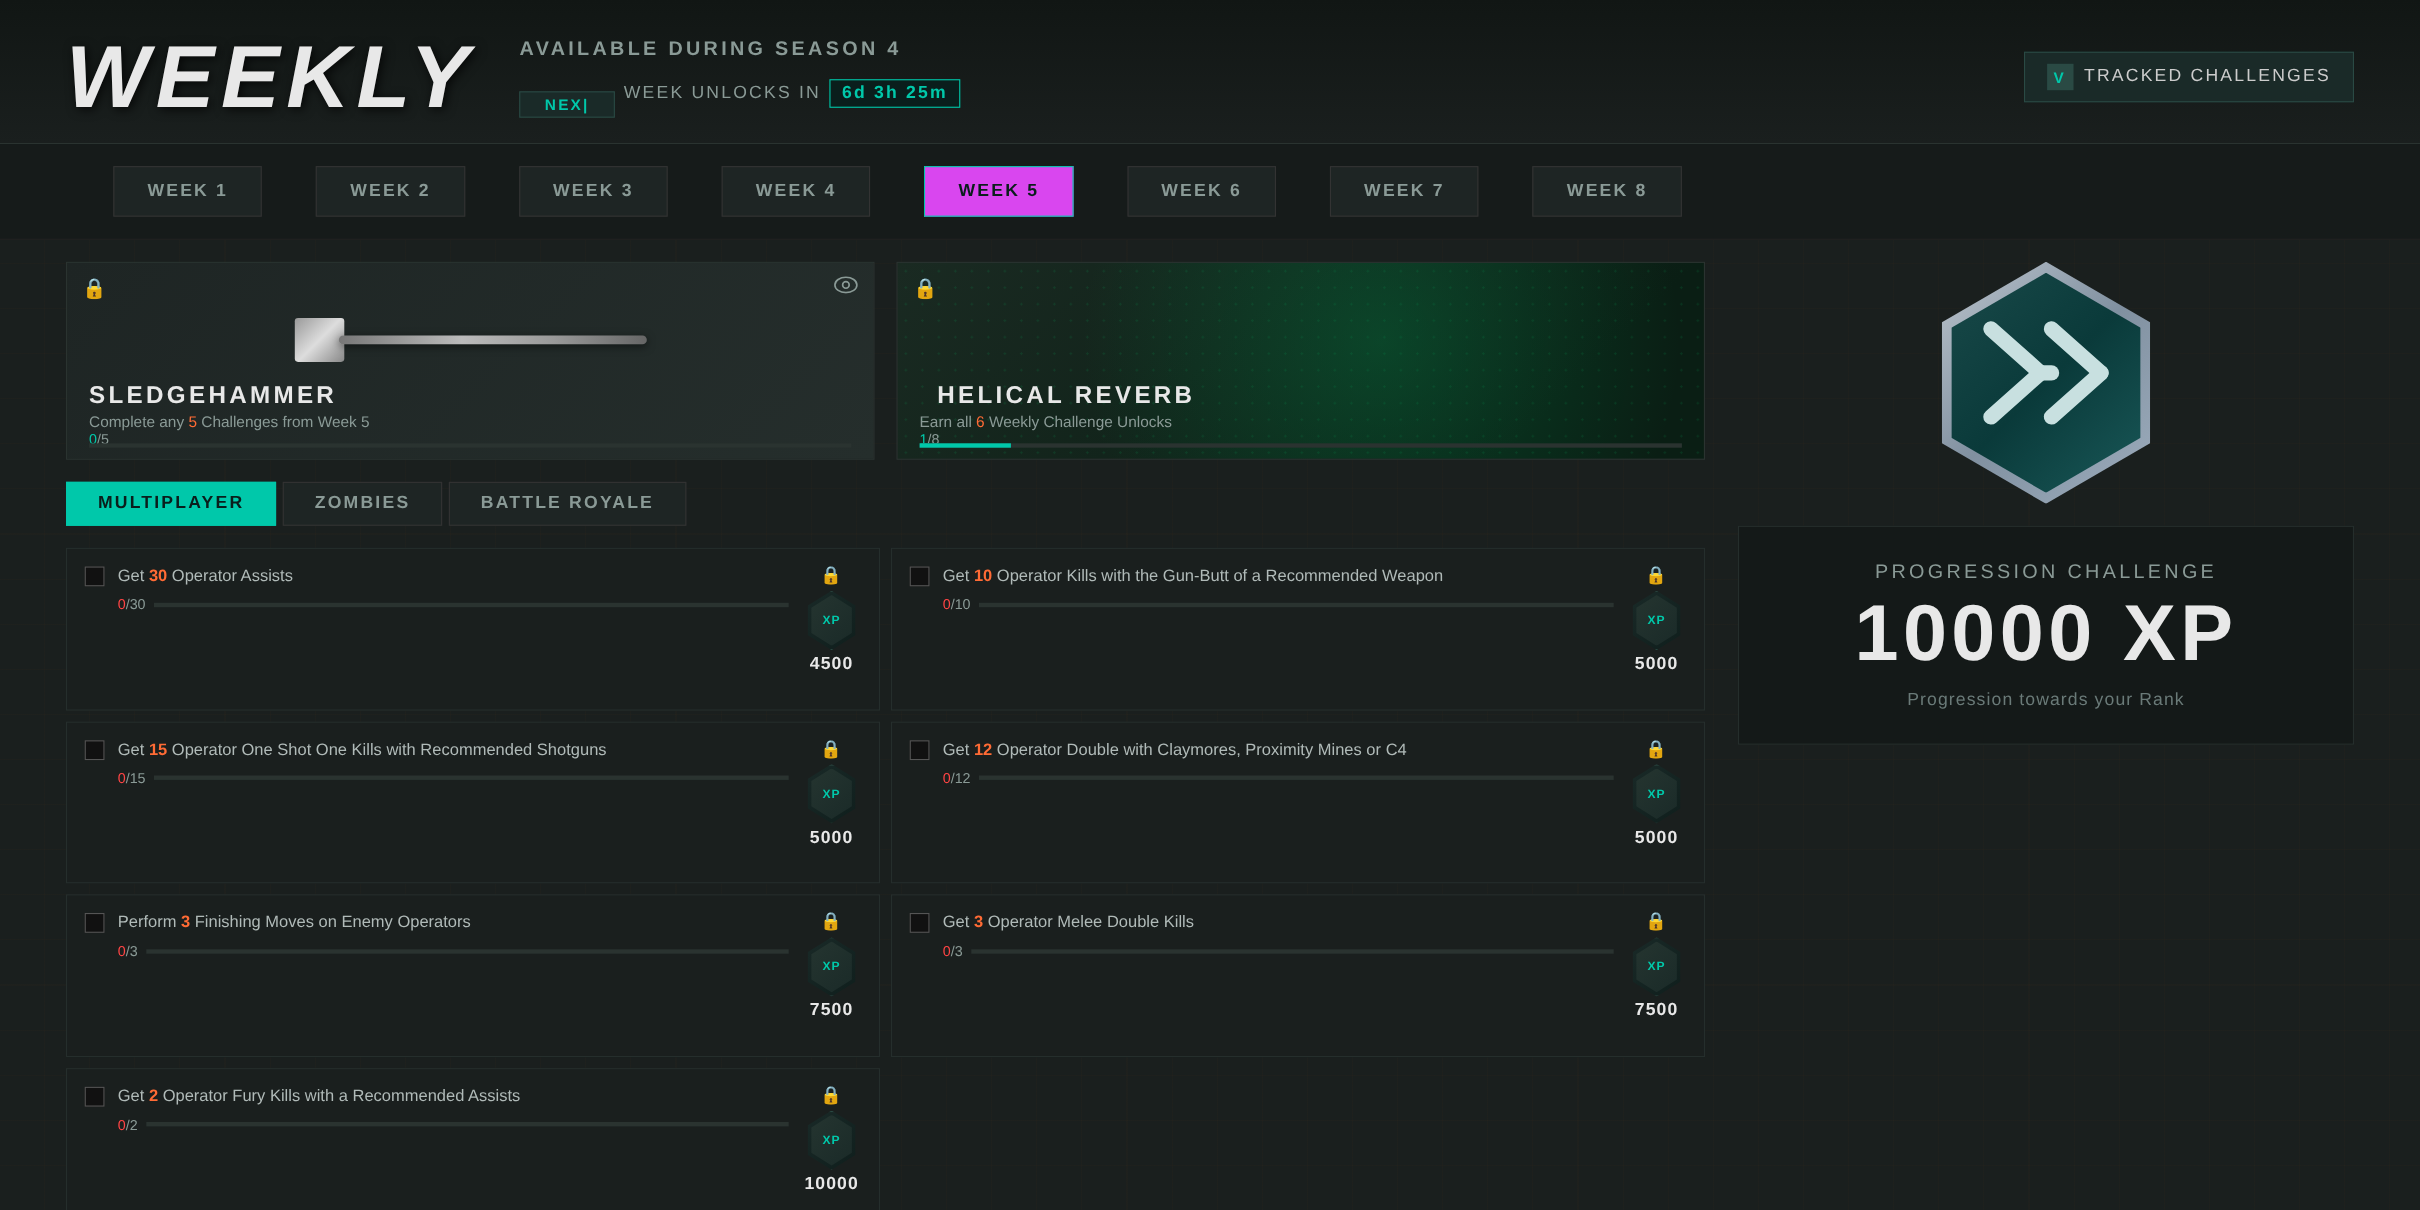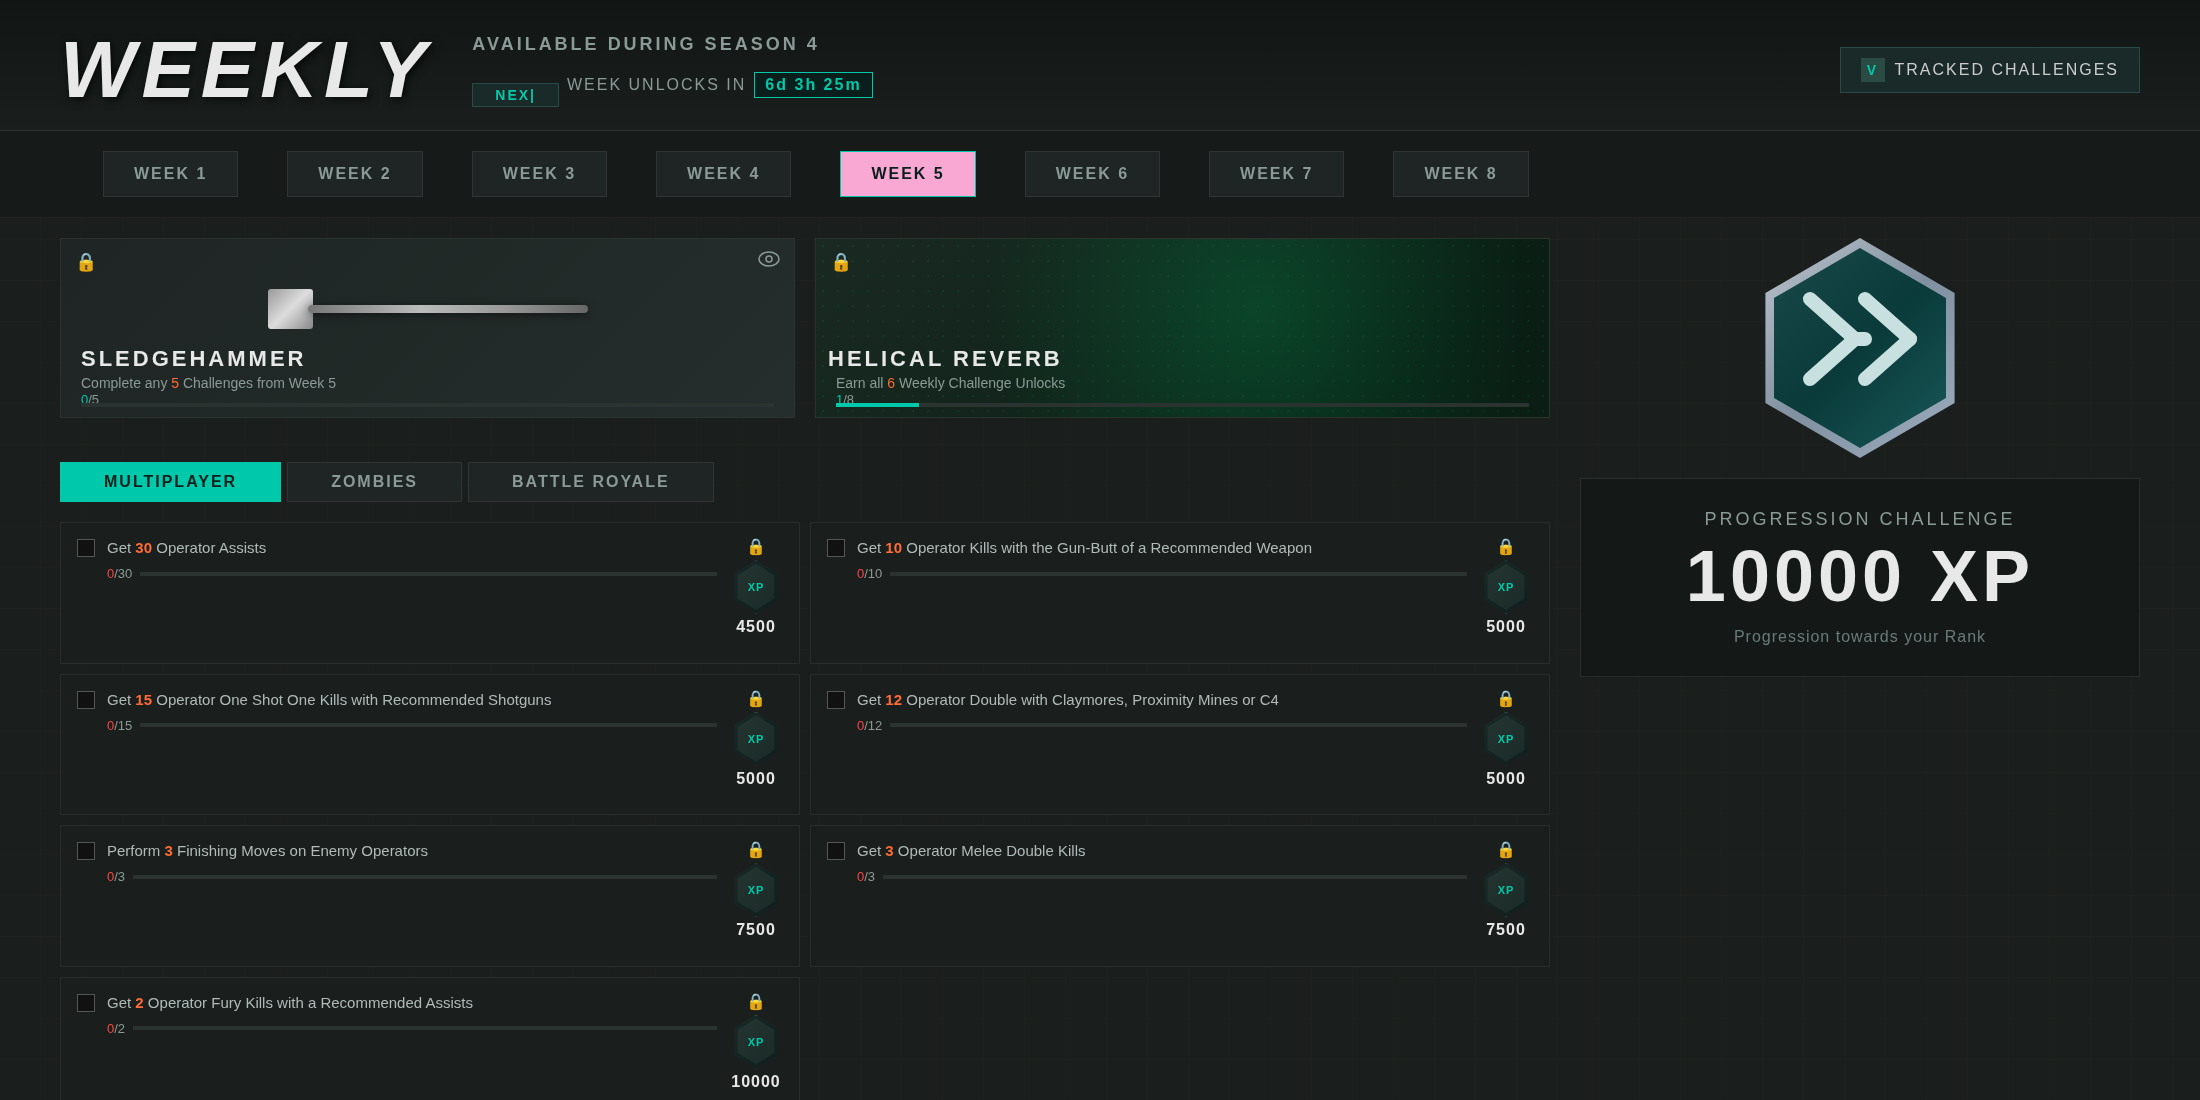--- a/index.html
+++ b/index.html
@@ -150,7 +150,7 @@
     }
 
     .week-tab.active {
-      background: #f9a8d4;
+      background: #d946ef;
       color: #0a1e1c;
       border-color: #00c8aa;
     }

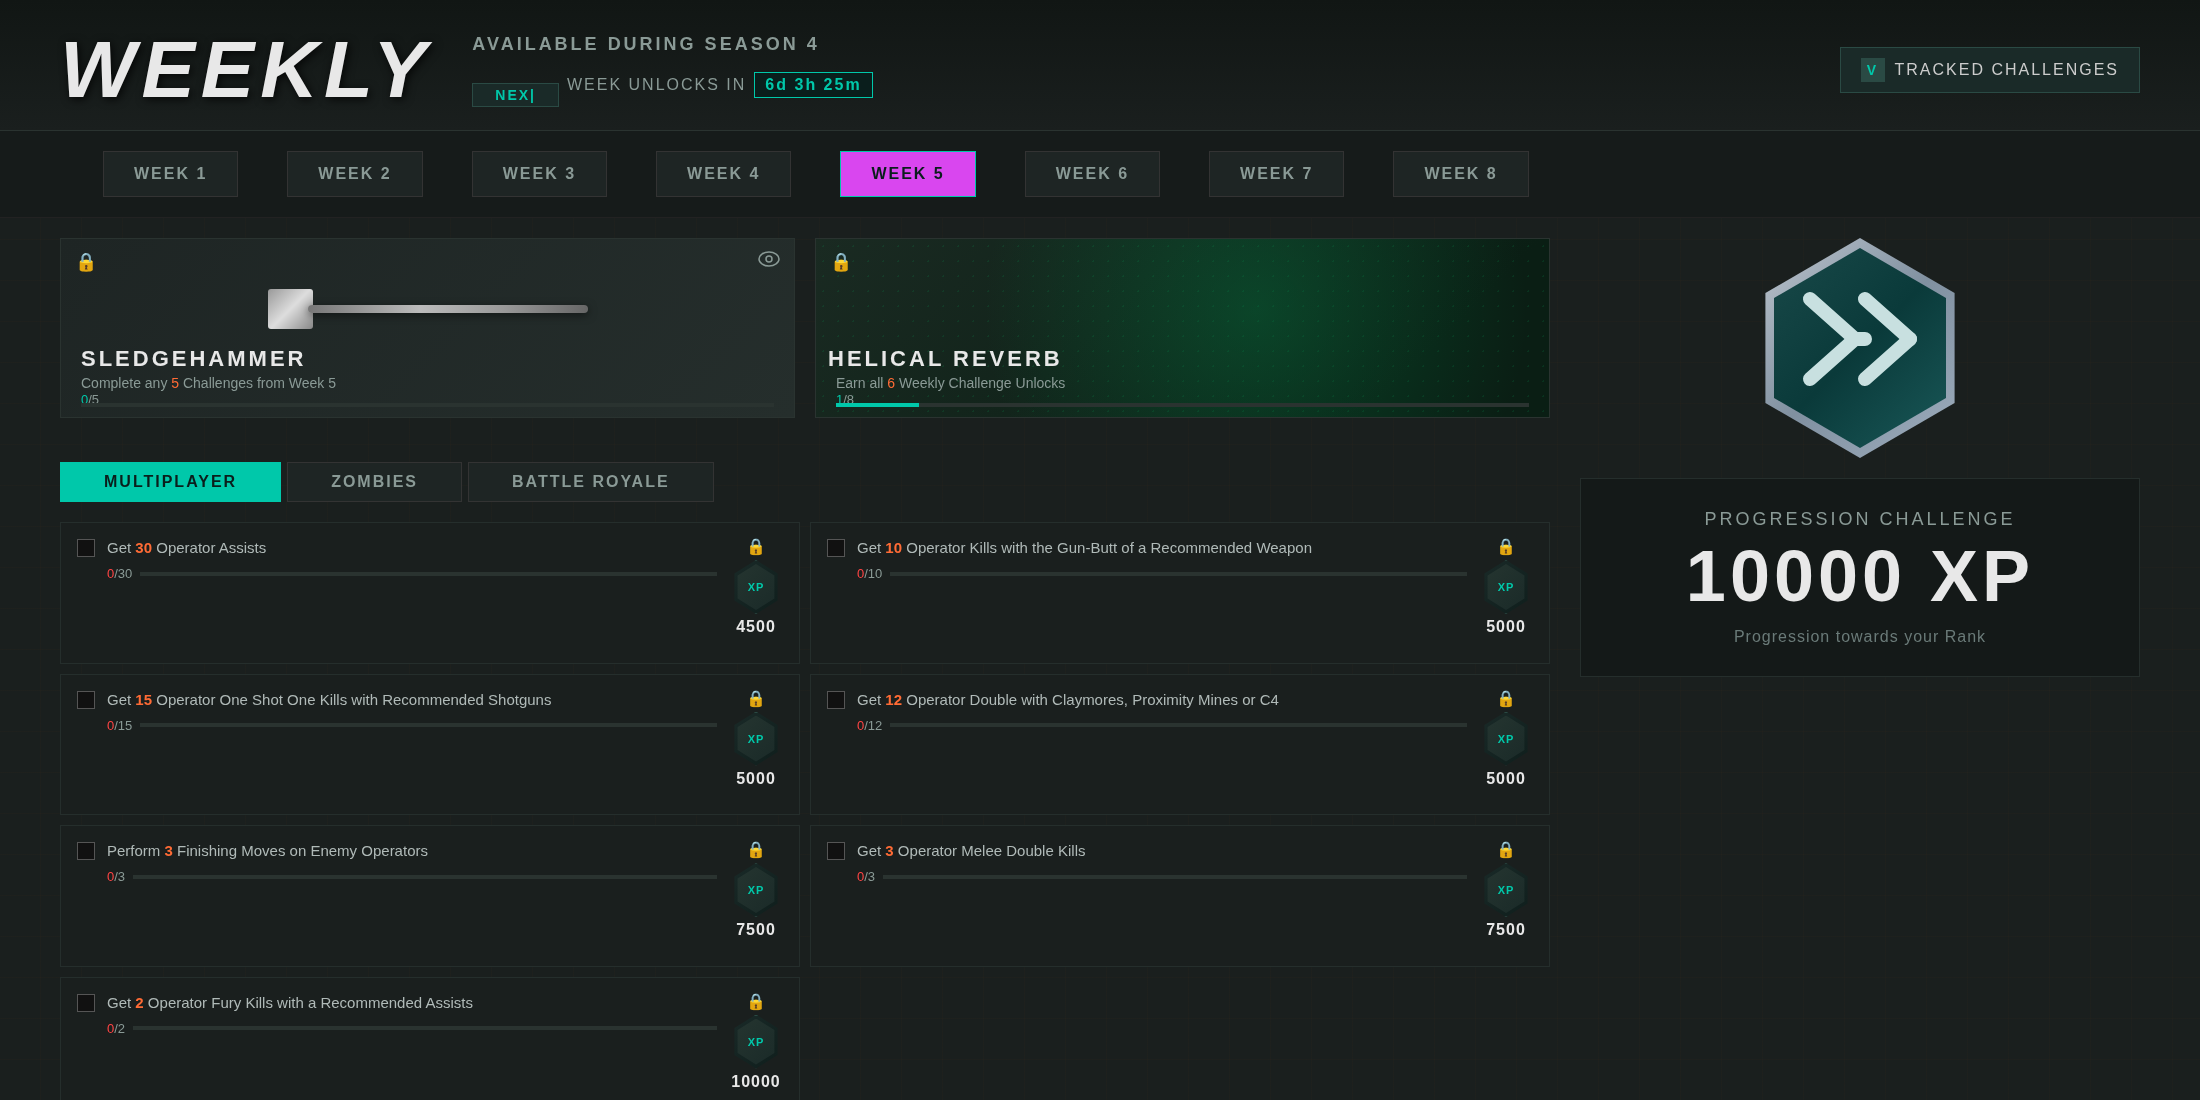--- a/index.html
+++ b/index.html
@@ -589,7 +589,7 @@
             <div class="bg-glow"></div>
           </div>
           <span class="card-lock-icon">🔒</span>
-          <div class="card-name" style="z-index:1;position:absolute;bottom:45px;left:12px;">HELICAL REVERB</div>
+          <div class="card-name" style="z-index:1;position:absolute;bottom:45px;left:36px;">HELICAL REVERB</div>
           <div class="card-desc" style="z-index:1;">
             <span>Earn all </span><span class="highlight">6</span><span> Weekly Challenge Unlocks</span>
           </div>

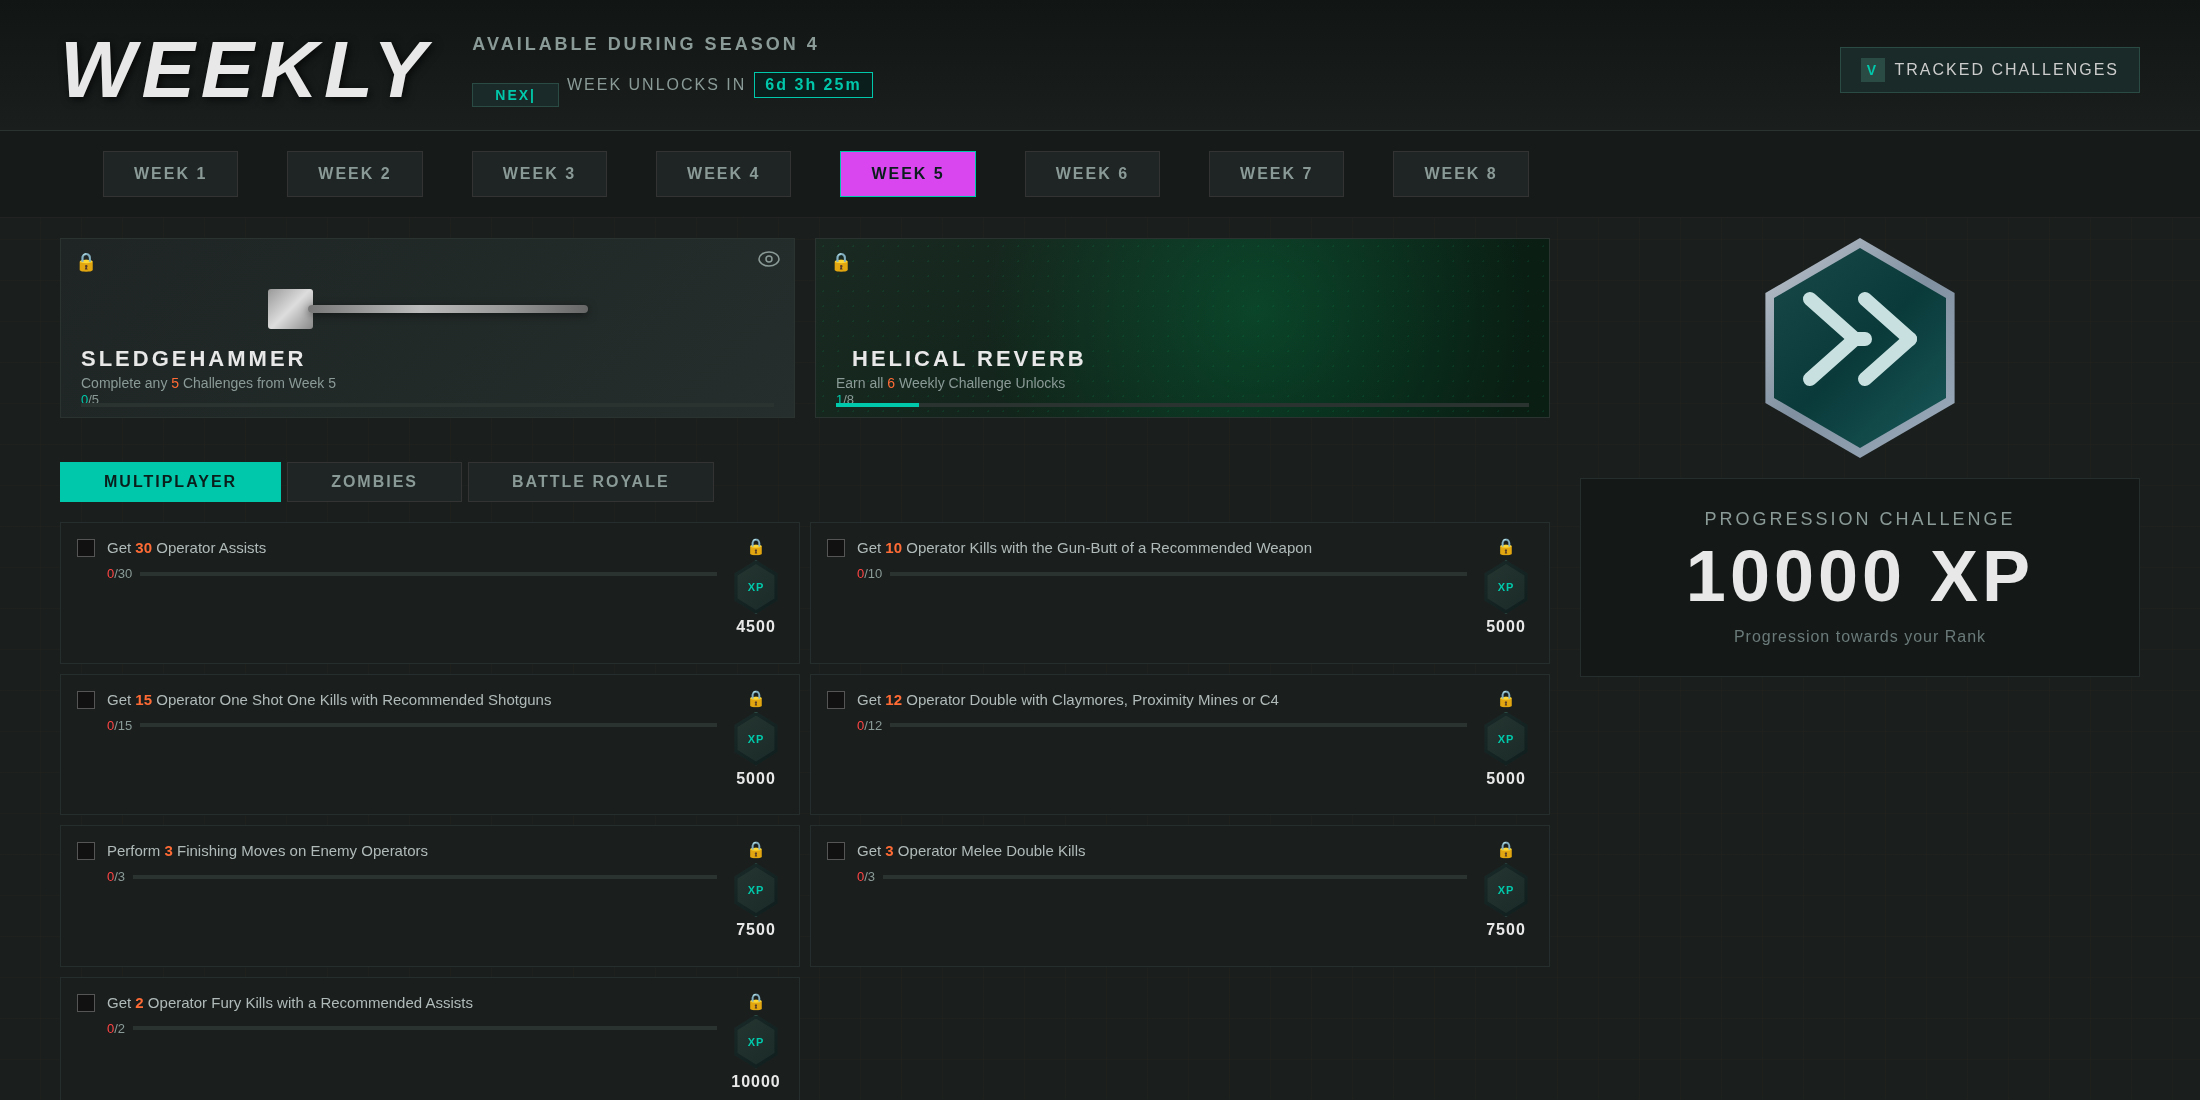--- a/index.html
+++ b/index.html
@@ -262,7 +262,7 @@
     }
 
     .mode-tab {
-      padding: 10px 43px;
+      padding: 10px 28px;
       font-size: 16px;
       font-weight: 700;
       letter-spacing: 2px;
@@ -271,7 +271,6 @@
       border: 1px solid #333;
       background: #1e2524;
       color: #8a9a96;
-      margin-top: 24px;
     }
 
     .mode-tab.active {

